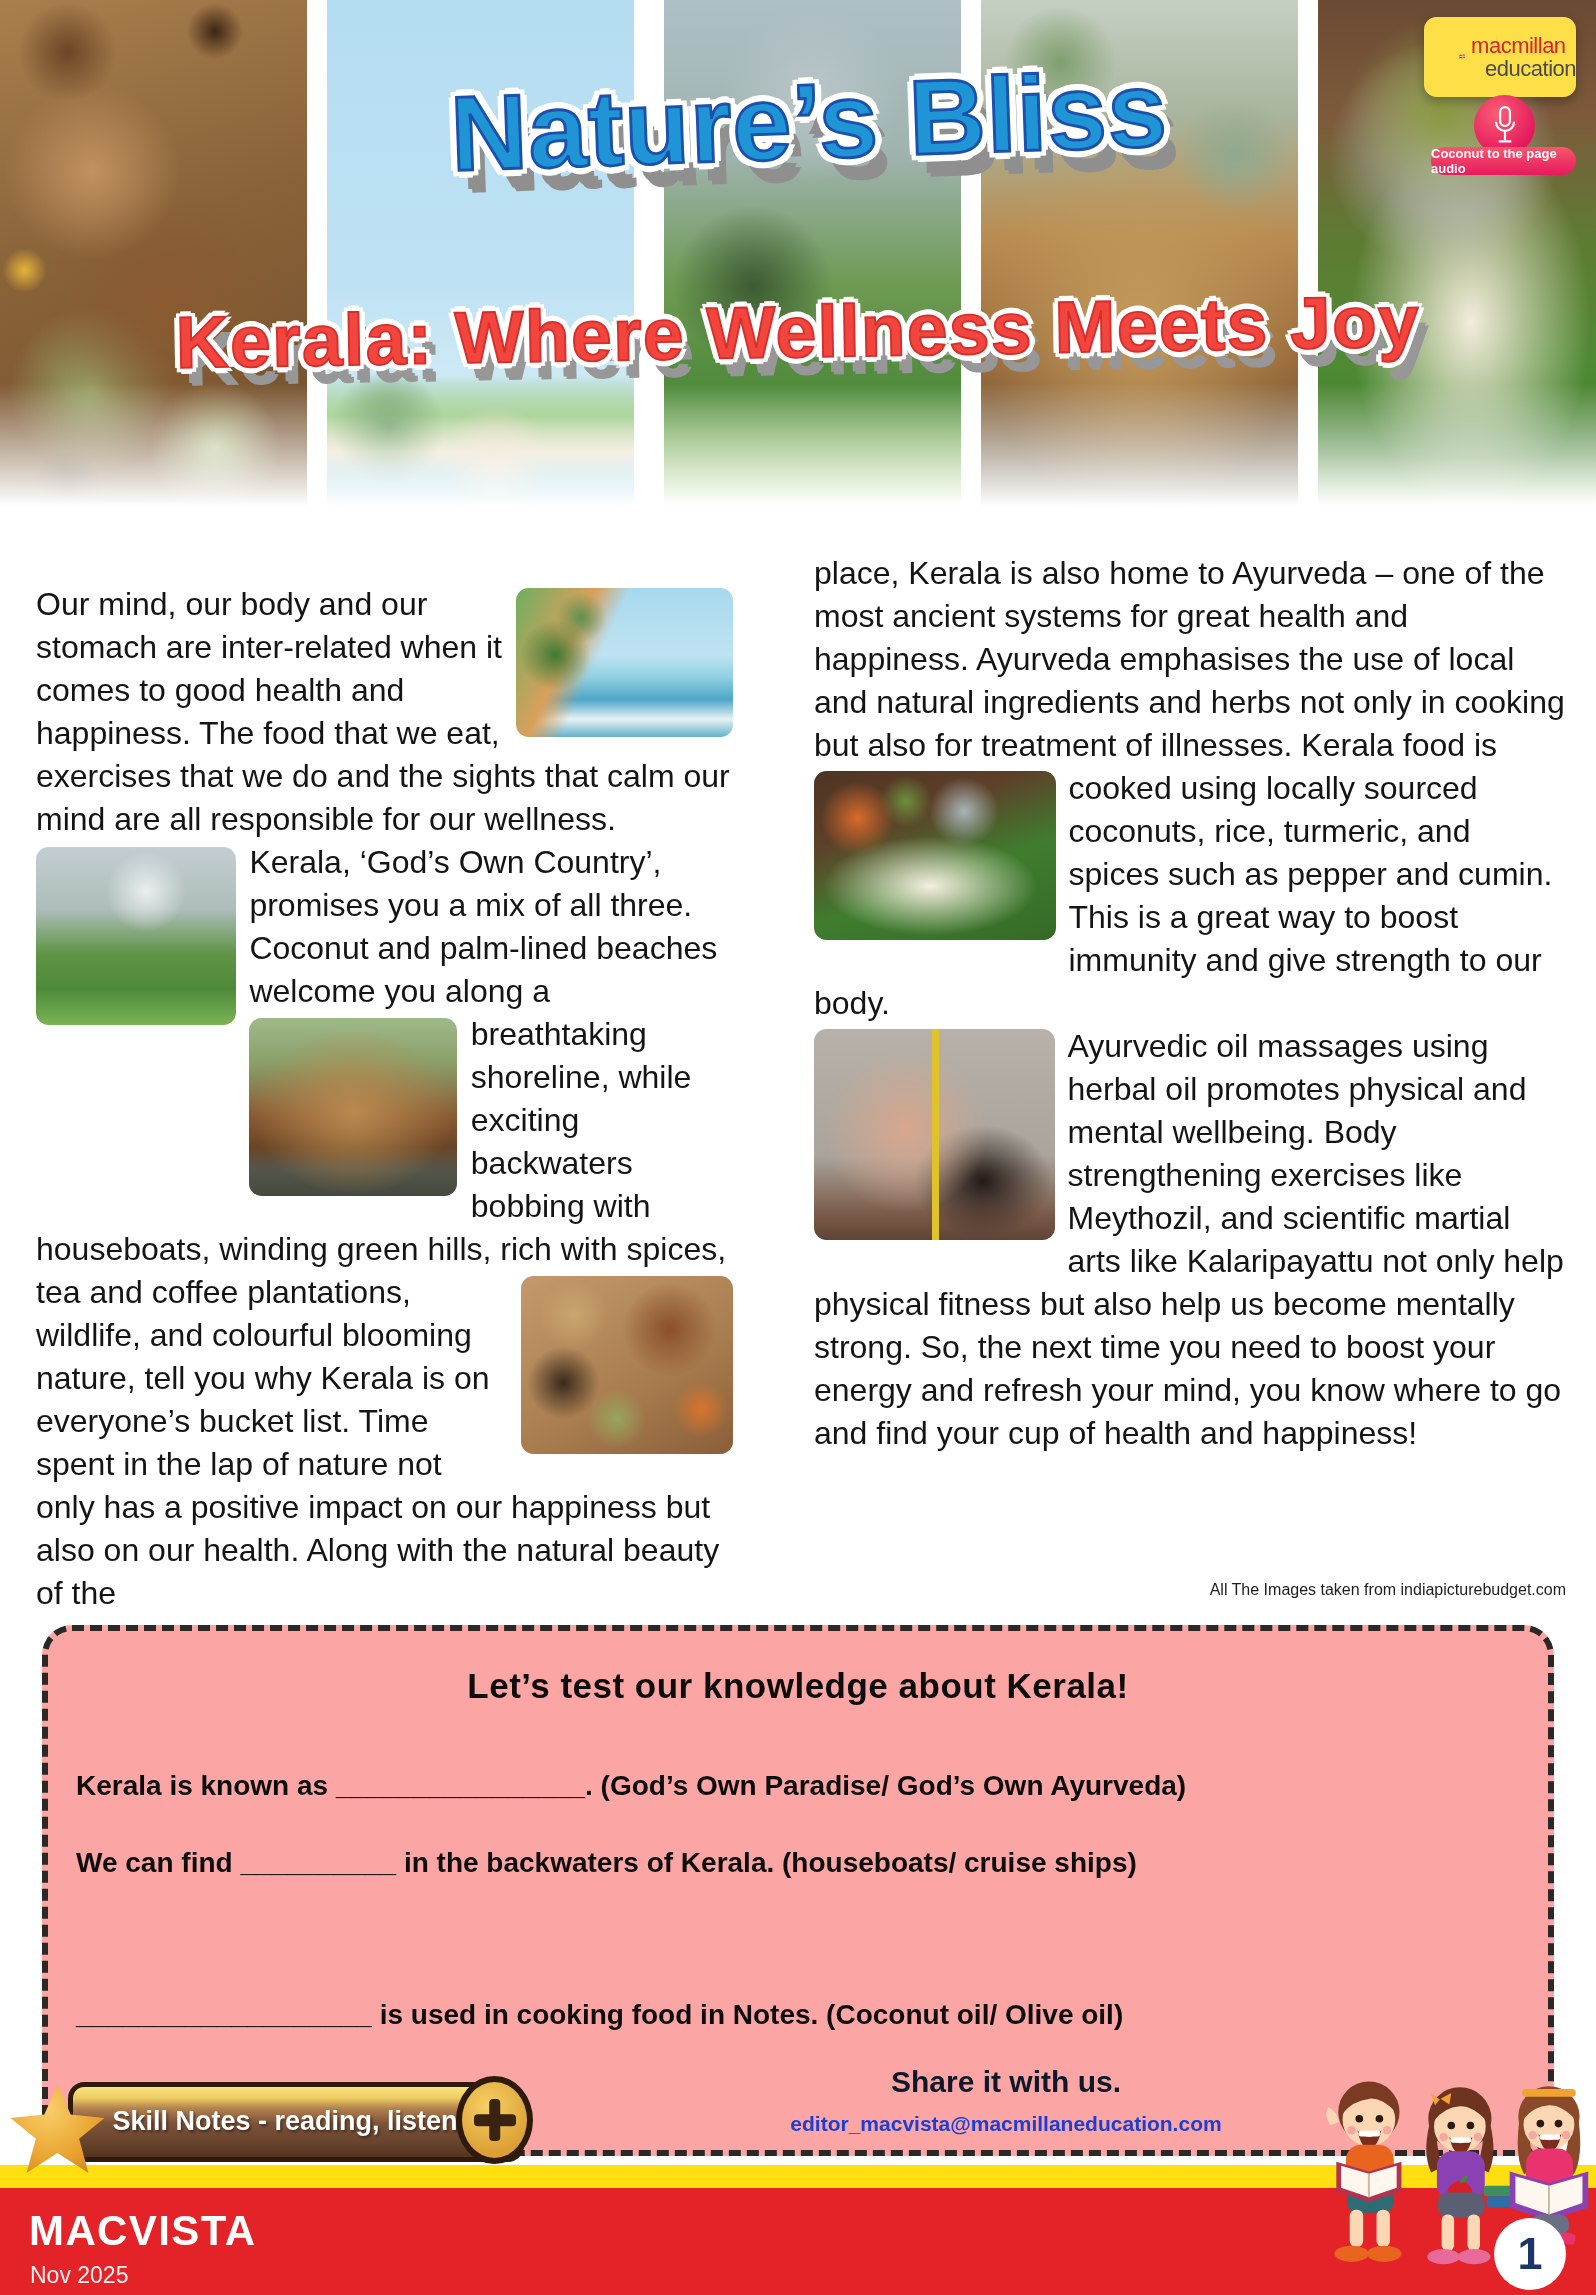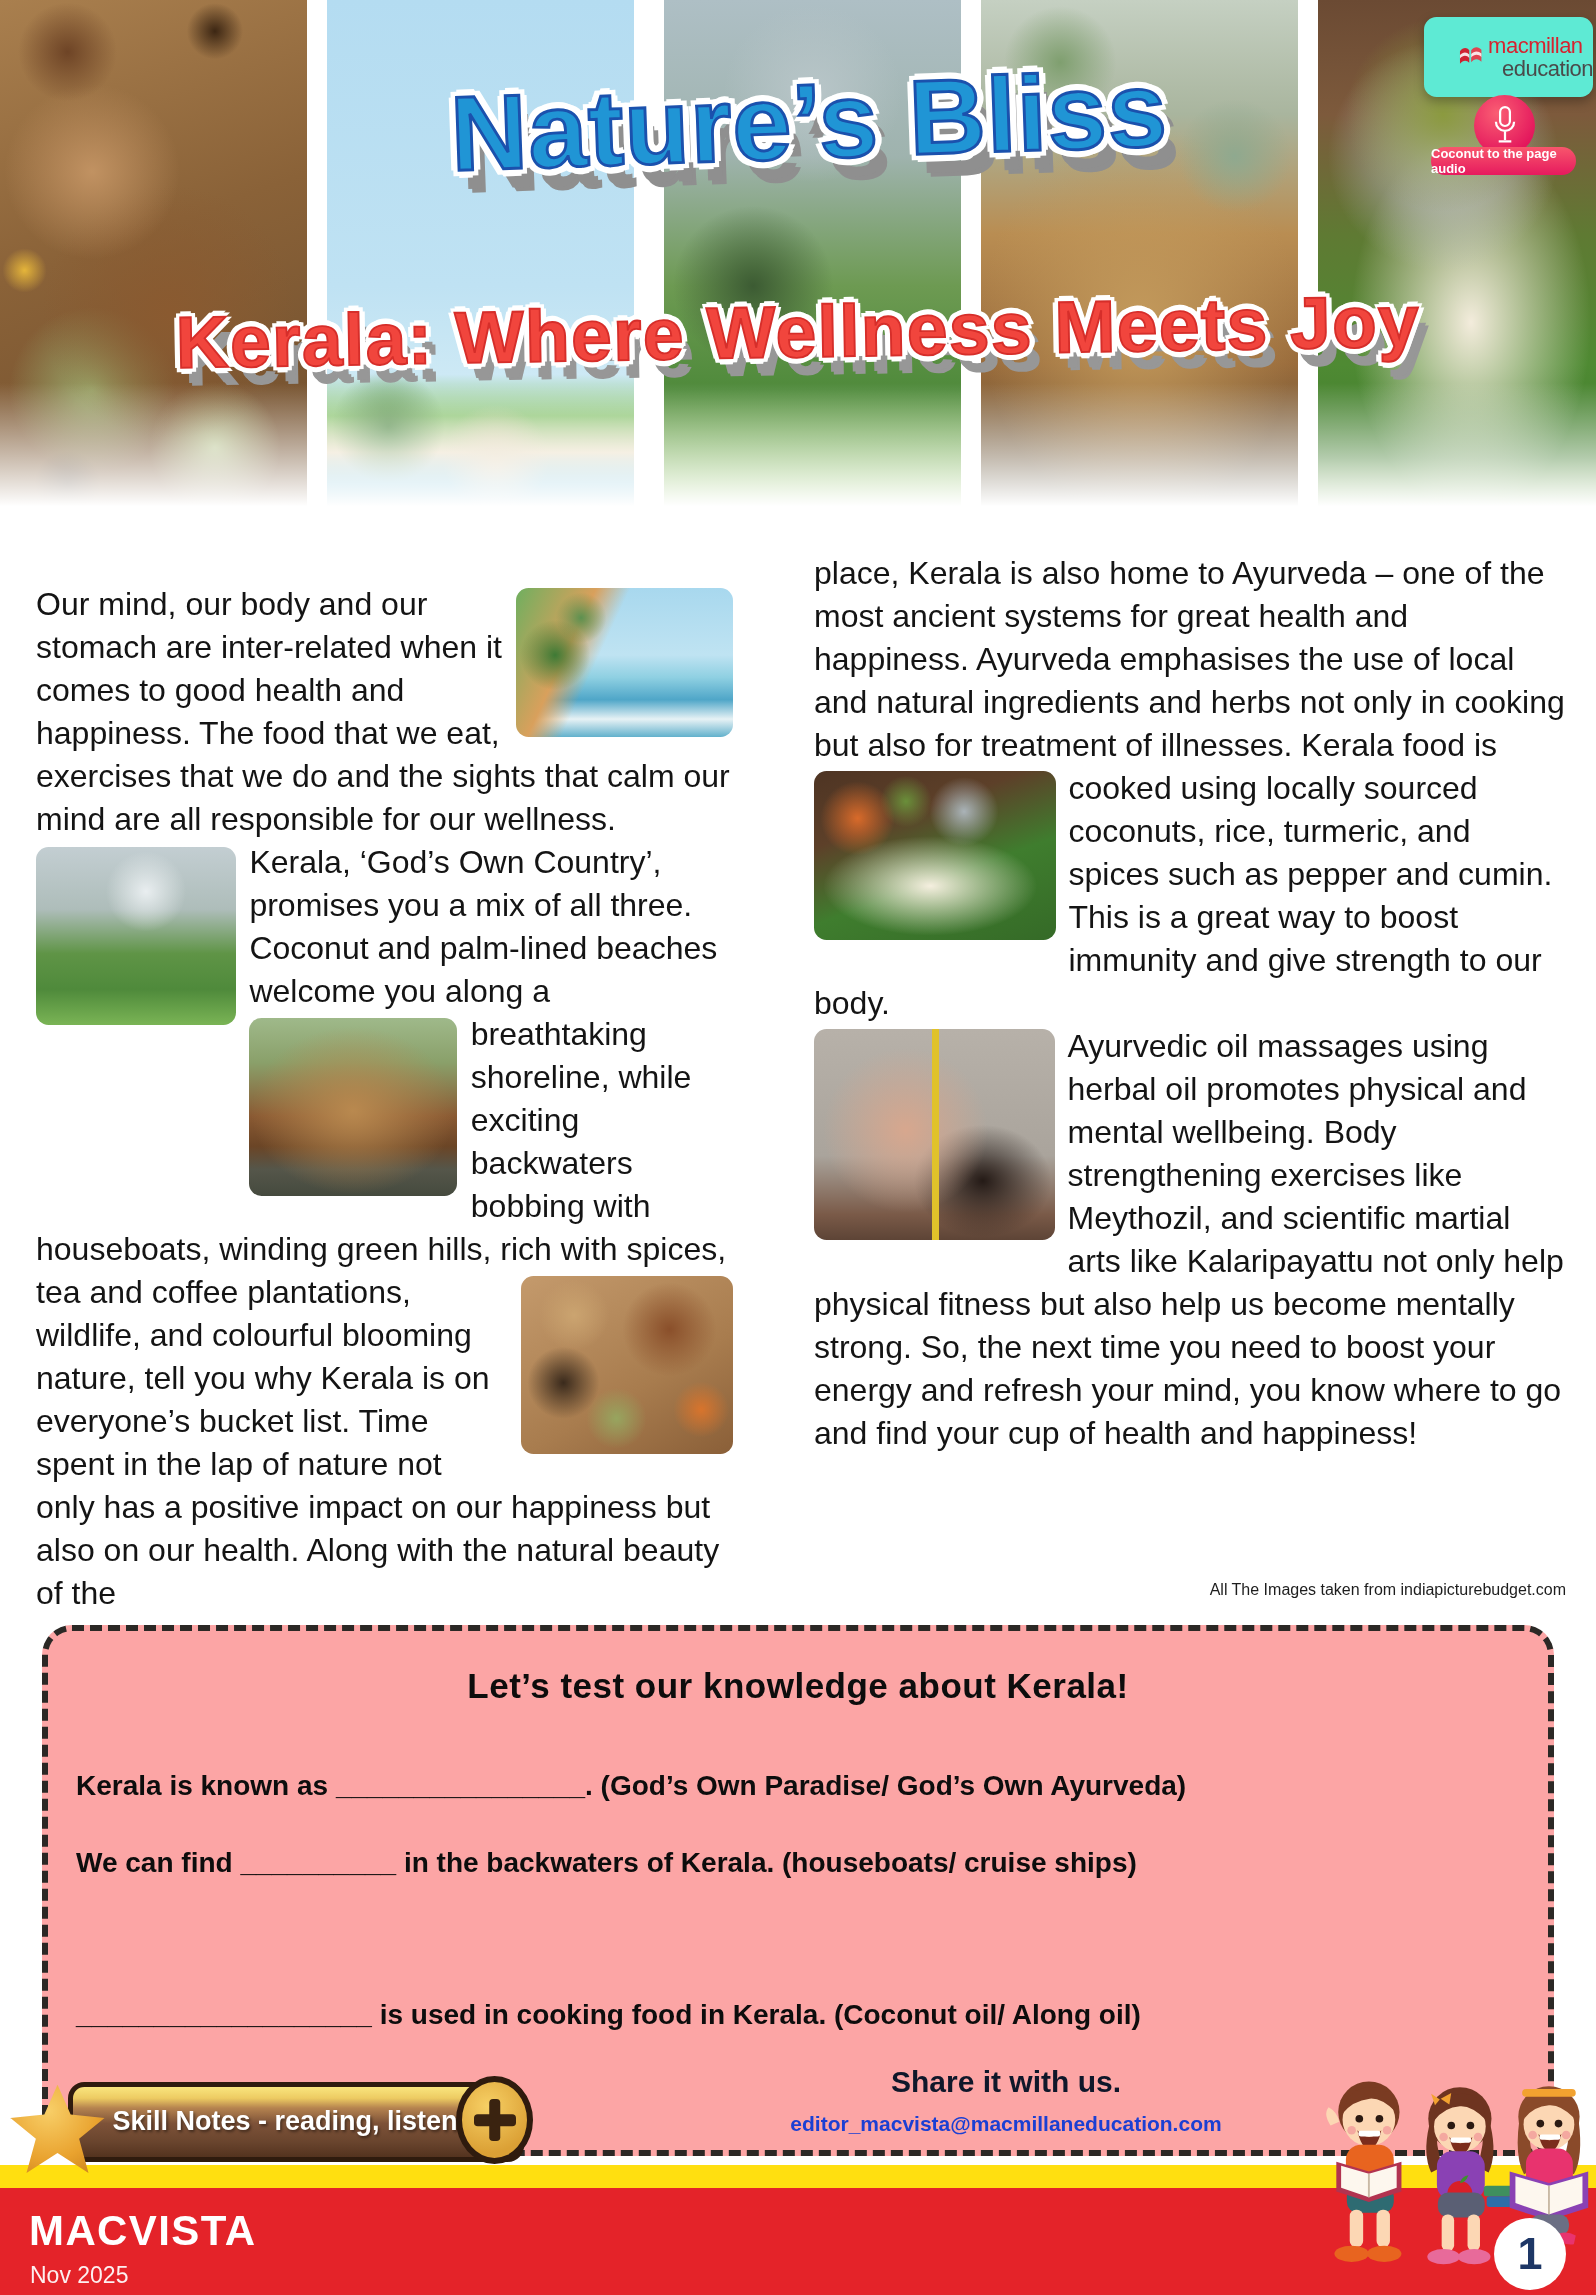--- a/index.html
+++ b/index.html
@@ -80,8 +80,8 @@
   }
 
   
-  .logo-card { position:absolute; left:1424px; top:17px; width:169px; height:80px;
-    background:#5eead4; border-radius:12.5px; box-shadow:0 4.8px 10.5px rgba(0,0,0,.28);
+  .logo-card { position:absolute; left:1424px; top:17px; width:152px; height:80px;
+    background:#fde047; border-radius:12.5px; box-shadow:0 4.8px 10.5px rgba(0,0,0,.28);
     display:flex; align-items:center; justify-content:center; gap:5.7px;padding-left:35px; }
   .logo-text { line-height:23px; font-size:22px; letter-spacing:-0.5px; }
   .logo-text .l1 { color:#d62330; }

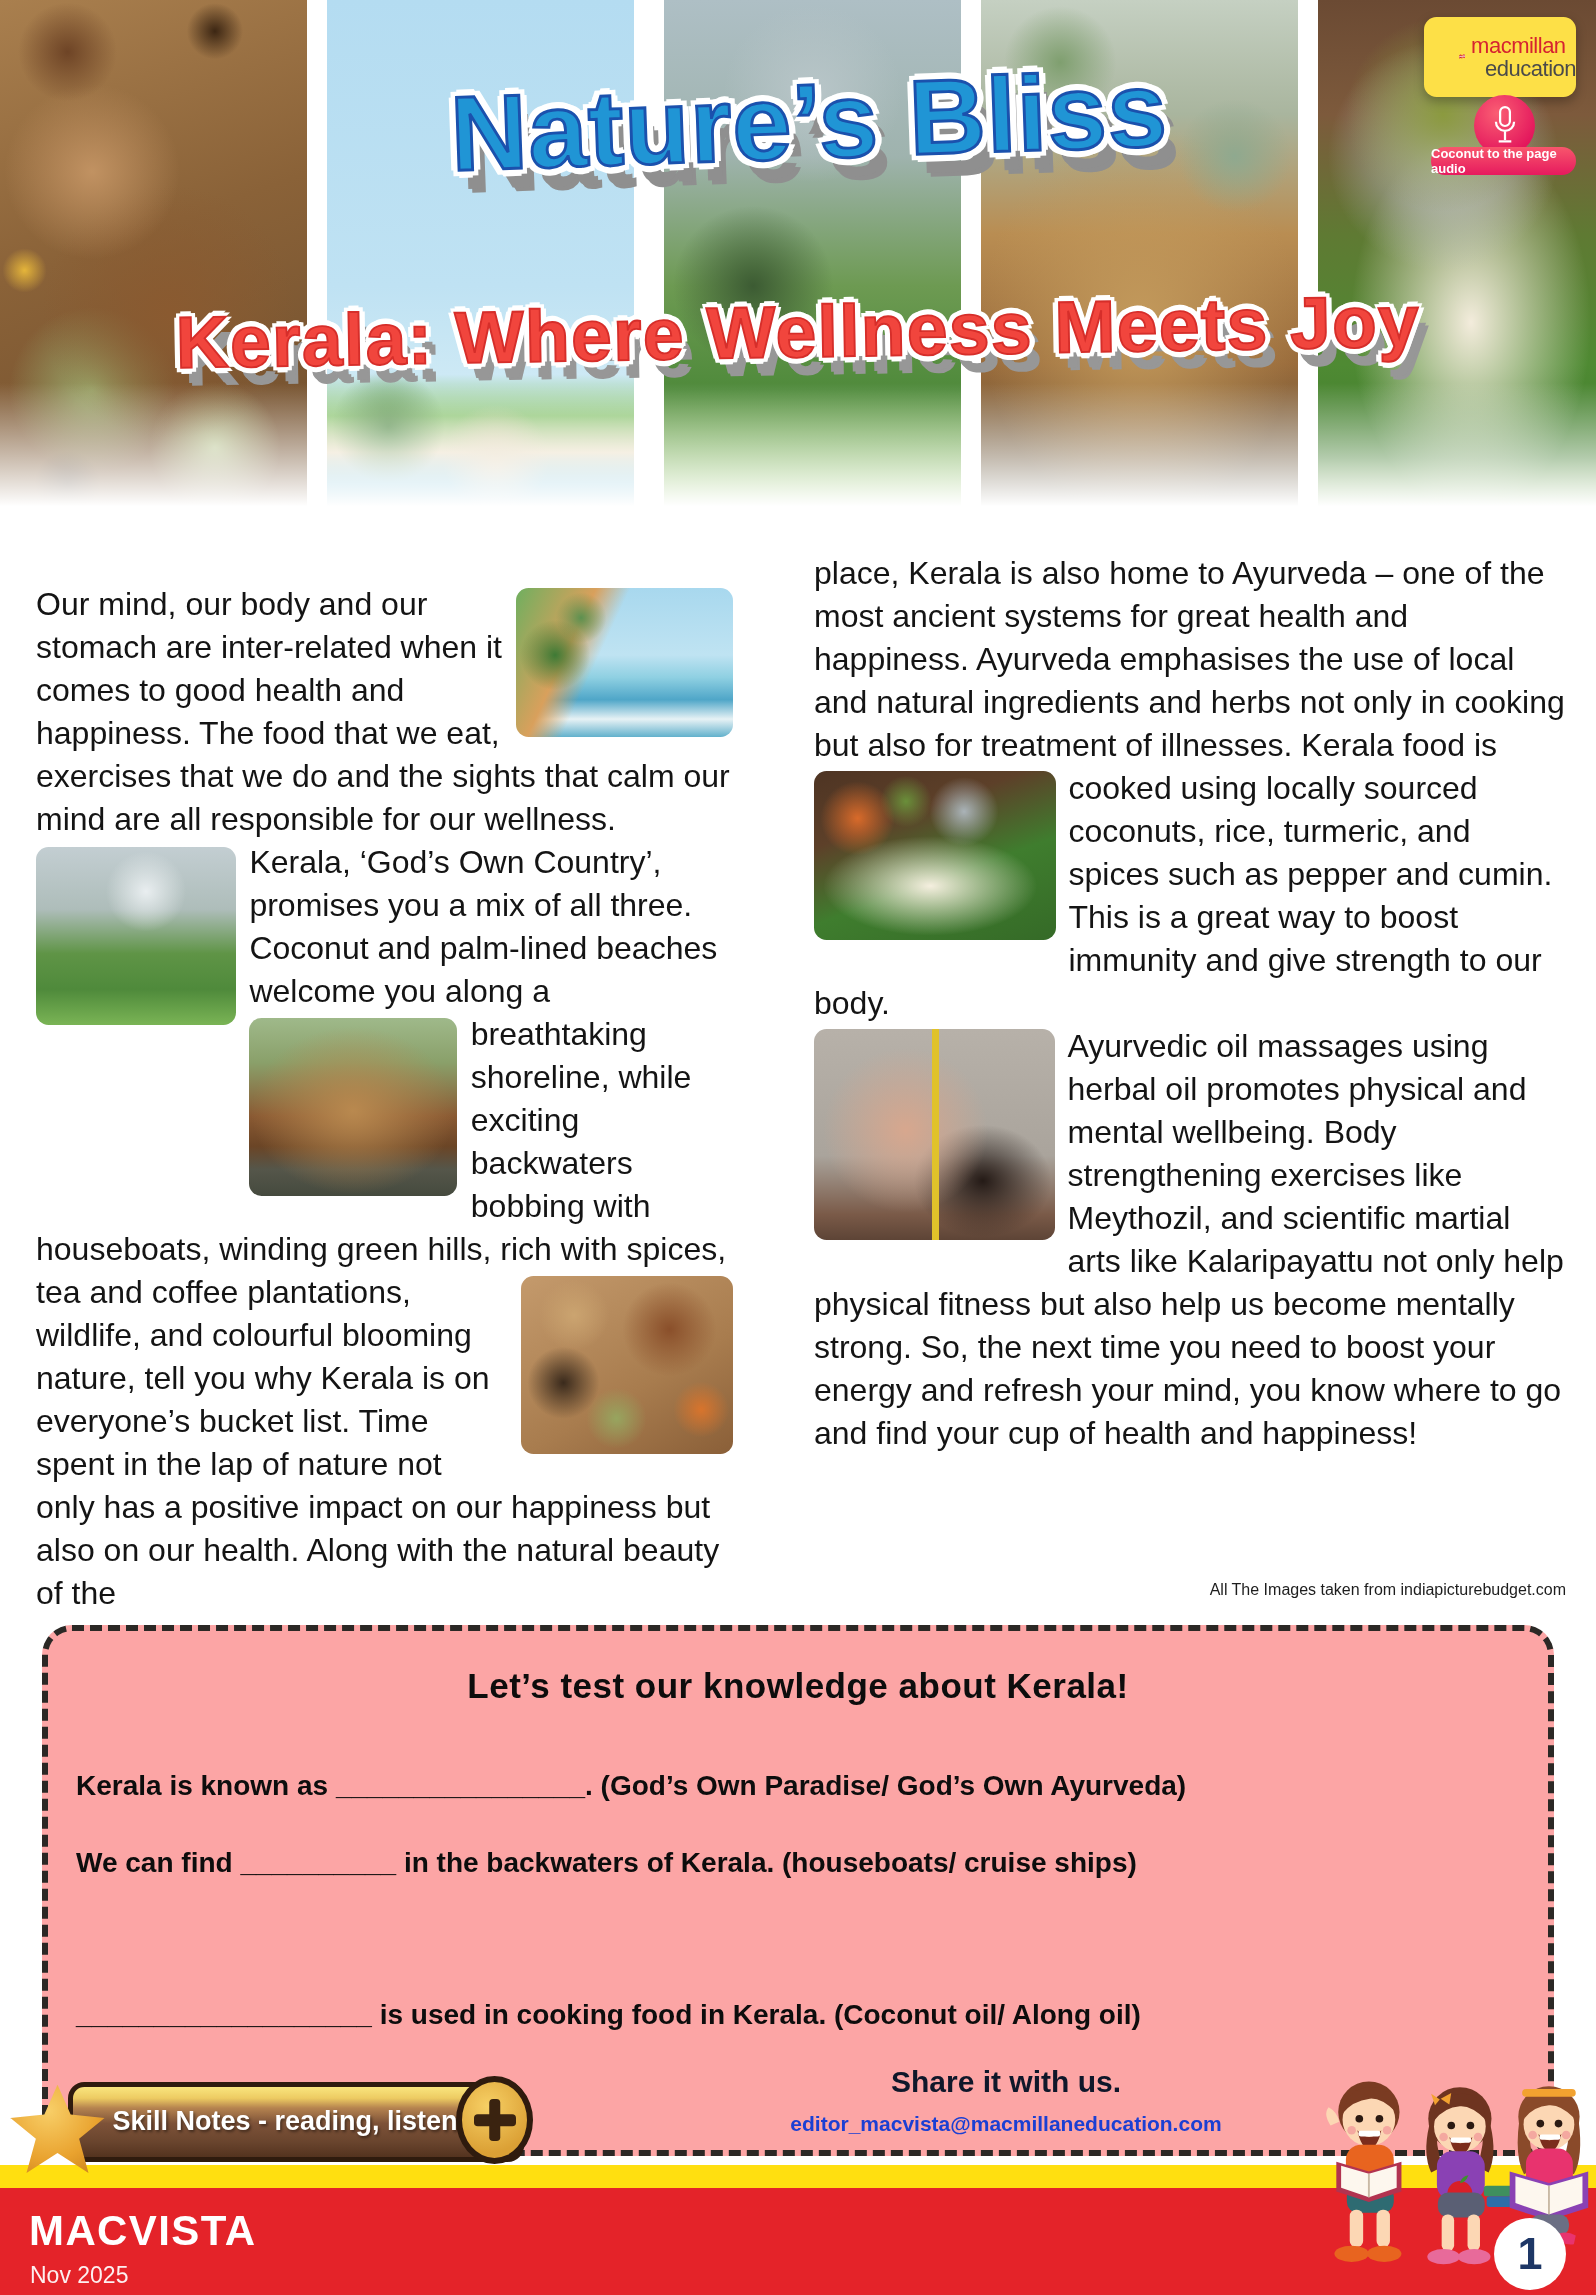--- a/index.html
+++ b/index.html
@@ -246,7 +246,7 @@
     <div class="quiz-title">Let’s test our knowledge about Kerala!</div>
     <div class="q q1">Kerala is known as ________________. (God’s Own Paradise/ God’s Own Ayurveda)</div>
     <div class="q q2">We can find __________ in the backwaters of Kerala. (houseboats/ cruise ships)</div>
-    <div class="q q4">___________________ is used in cooking food in Kerala. (Coconut oil/ Along oil)</div>
+    <div class="q q4">___________________ is used in cooking food in Notes. (Coconut oil/ Olive oil)</div>
   </div>
 
   <div class="share">

